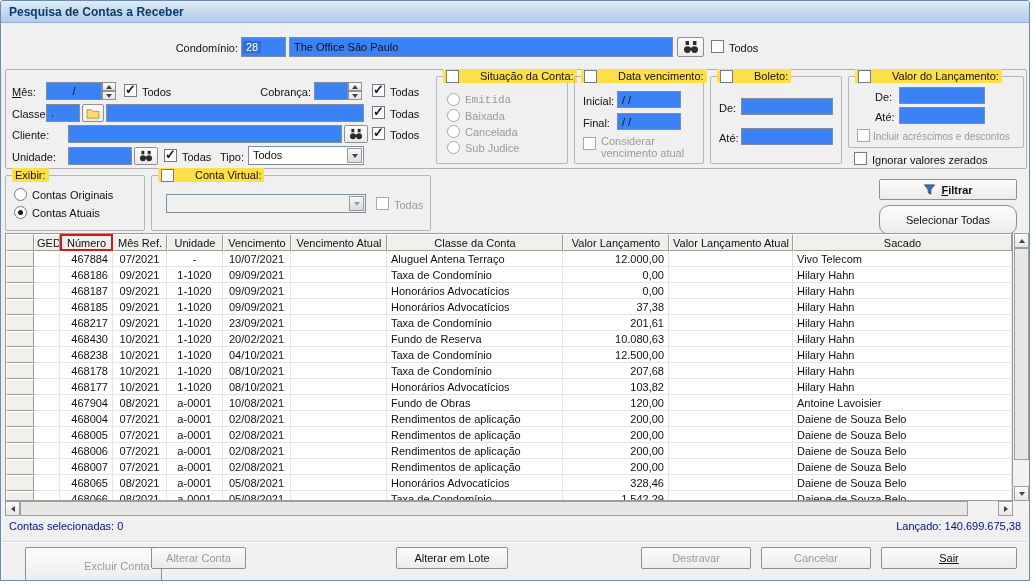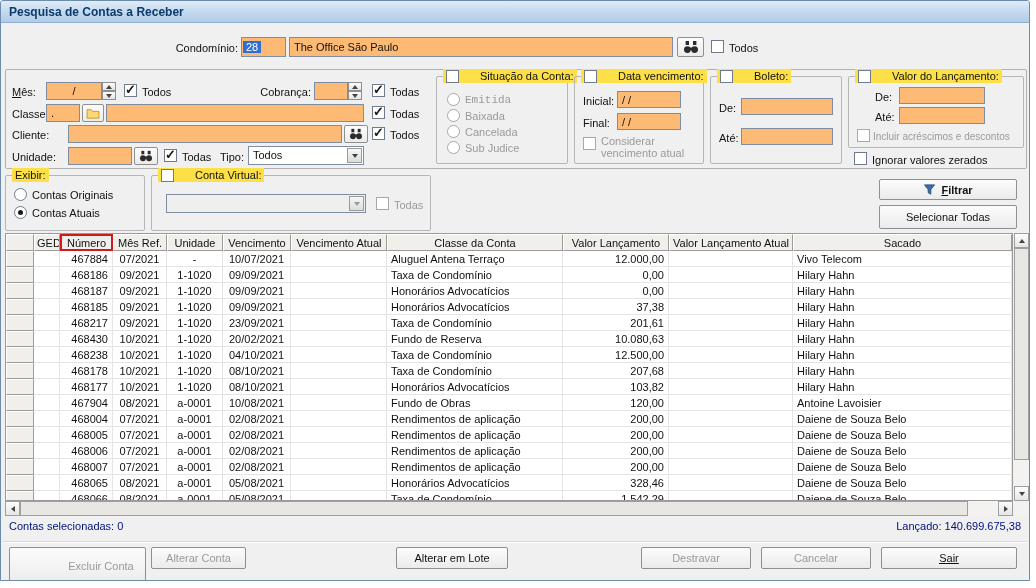--- a/index.html
+++ b/index.html
@@ -17,7 +17,7 @@
   .u-first { display:block; }
   .u-first::first-letter { text-decoration:underline; }
 
-  .inputbox { position:absolute; background:#fdba74; border:1px solid #7f8da1; font-size:11px;
+  .inputbox { position:absolute; background:#3b82f6; border:1px solid #7f8da1; font-size:11px;
               padding:0 4px; white-space:nowrap; overflow:hidden; display:flex; align-items:center; }
   .sel-text { background:#2f6fd3; color:#fff; padding:0 3px; }
 

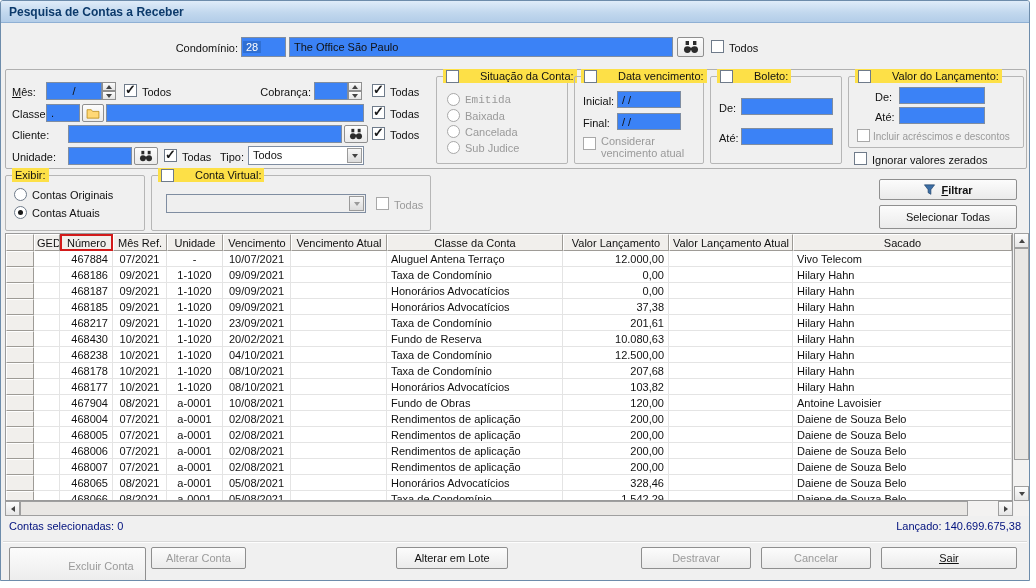--- a/index.html
+++ b/index.html
@@ -290,7 +290,7 @@
     </svg>
     <span class="u-first">Filtrar</span>
   </div>
-  <div class="btn3d" style="left:878px; top:204px; width:138px; height:24px;">
+  <div class="btn3d" style="left:878px; top:204px; width:138px; height:30px;border-radius:10px;">
     <span>Selecionar Todas</span>
   </div>
 

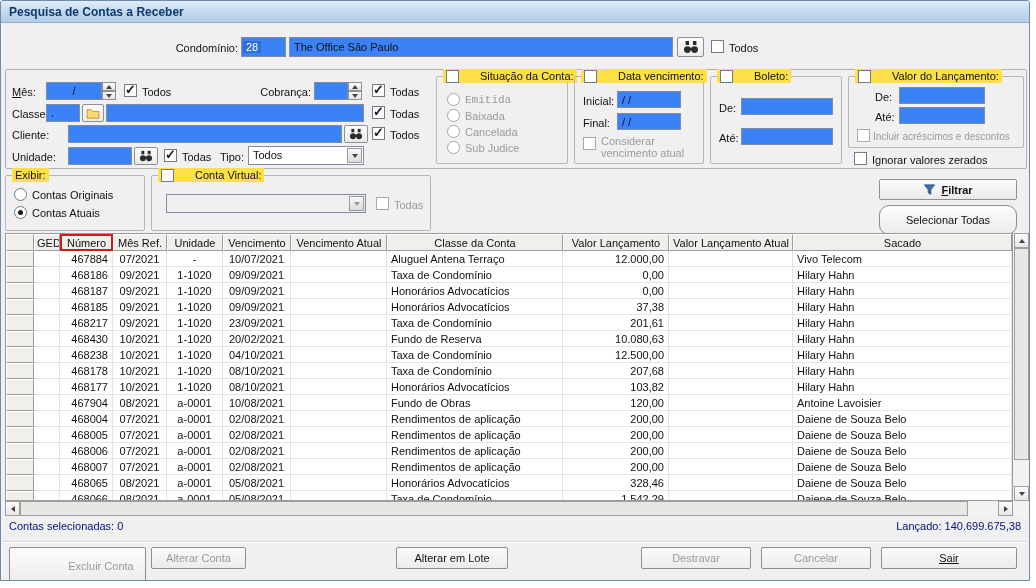--- a/index.html
+++ b/index.html
@@ -565,7 +565,7 @@
 
   <div class="sep"></div>
 
-  <div class="btn3d dis" style="left:8px; top:546px; width:137px; height:38px;padding-left:47px;">
+  <div class="btn3d dis" style="left:24px; top:546px; width:137px; height:38px;padding-left:47px;">
     <span>Excluir Conta</span>
   </div>
   <div class="btn3d dis" style="left:150px; top:546px; width:95px; height:22px;">

